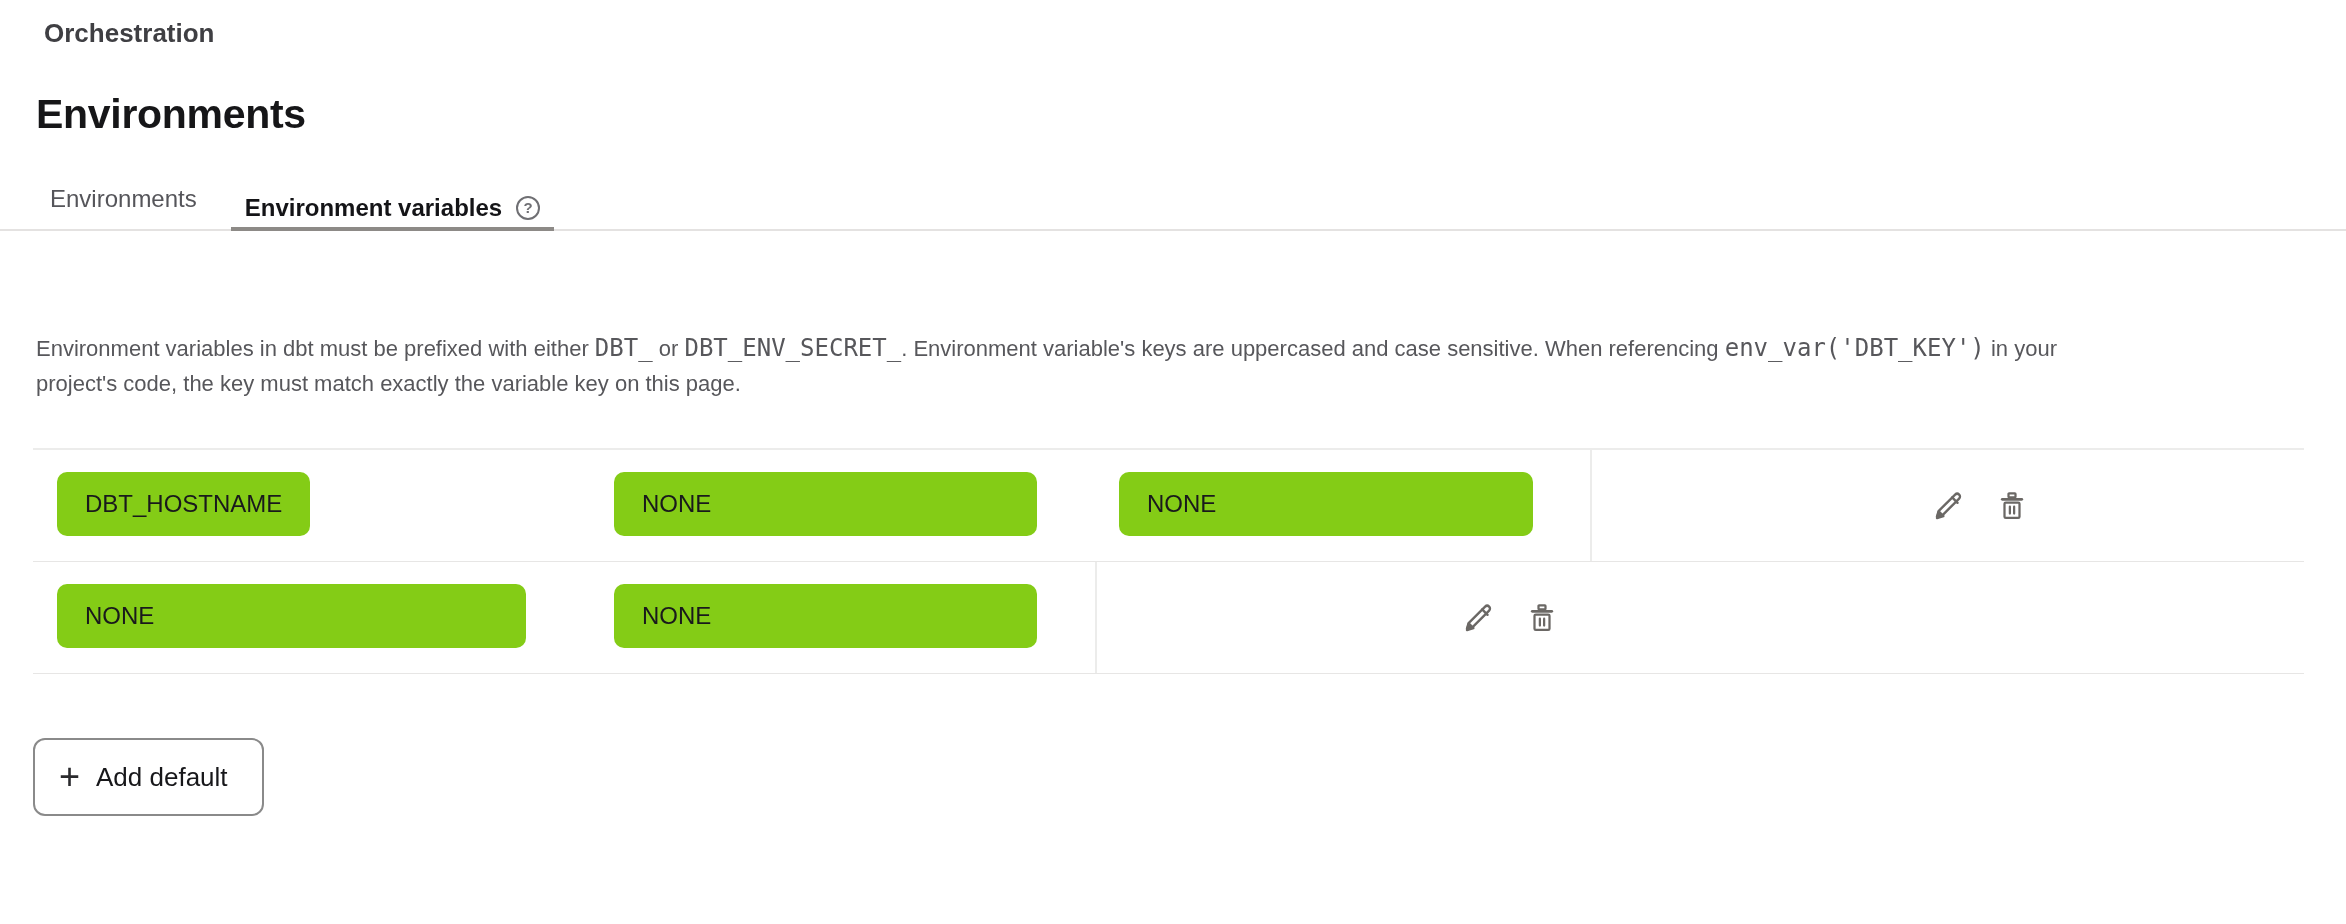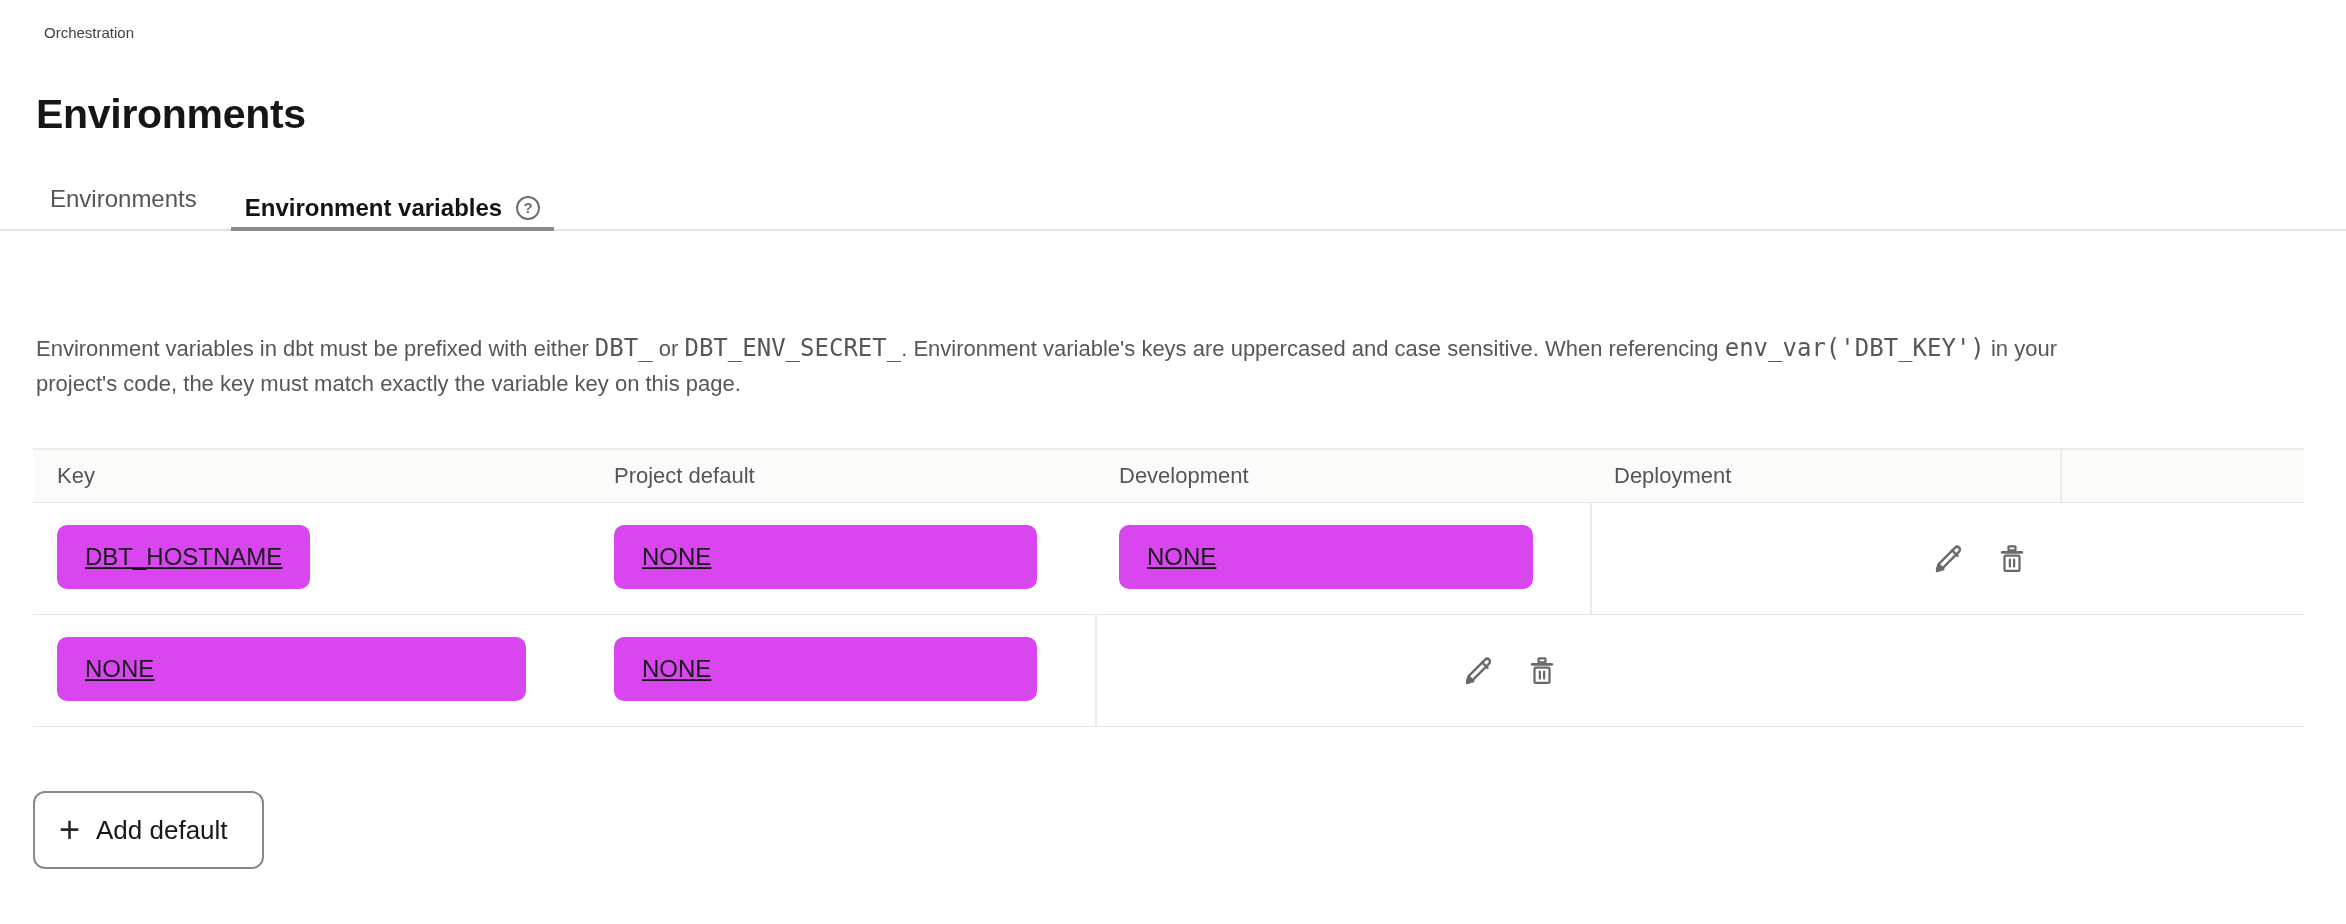--- a/index.html
+++ b/index.html
@@ -15,8 +15,8 @@
 
   .breadcrumb {
     margin: 20px 0 0 44px;
-    font-size: 15px; line-height: 26px;
-    font-weight: 400; color: #3f3f43;
+    font-size: 26px; line-height: 26px;
+    font-weight: 700; color: #3f3f43;
   }
   .page-title {
     margin: 44px 0 0 36px;

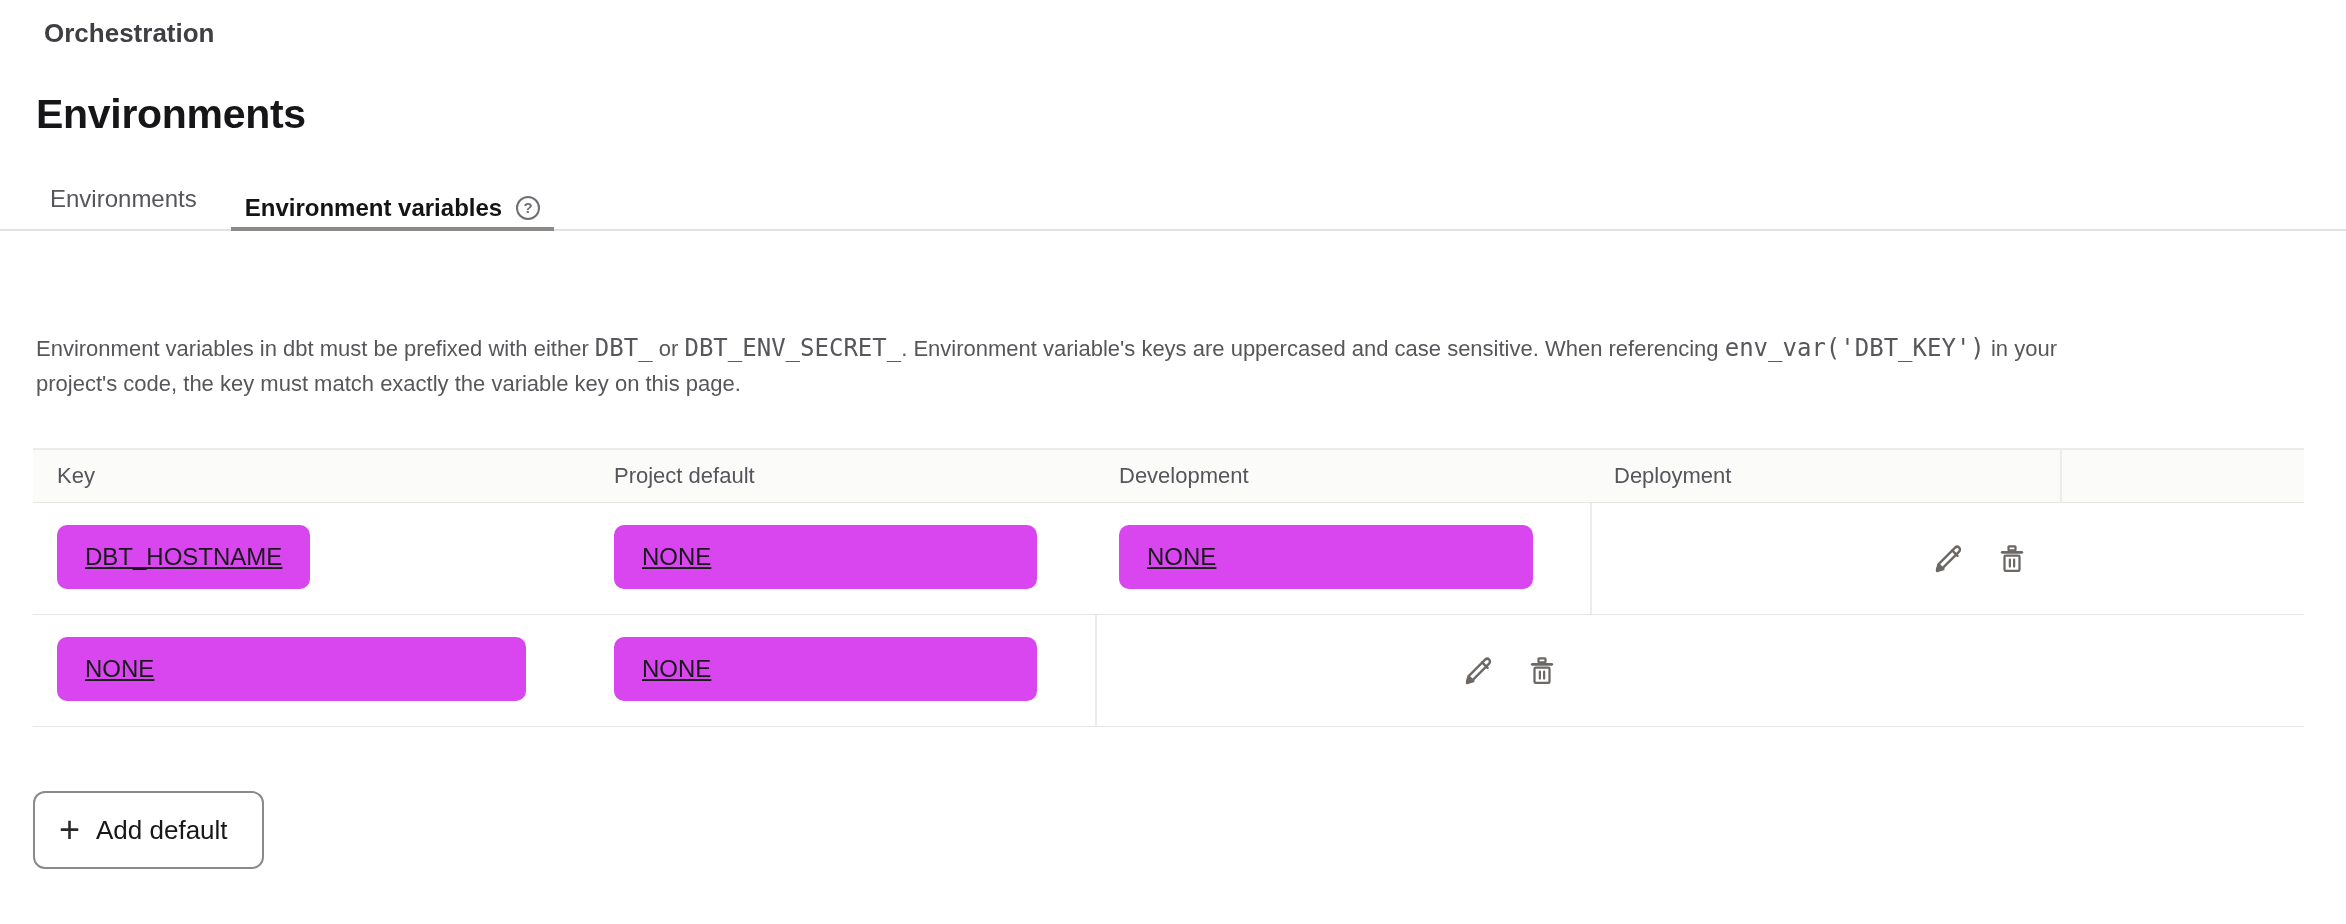--- a/index.html
+++ b/index.html
@@ -145,13 +145,6 @@
 
   <div class="env-table">
 
-    <div class="thead">
-      <div class="th">Key</div>
-      <div class="th">Project default</div>
-      <div class="th">Development</div>
-      <div class="th">Deployment</div>
-      <div class="th th-actions"></div>
-    </div>
 
     <div class="trow">
       <div class="cell">

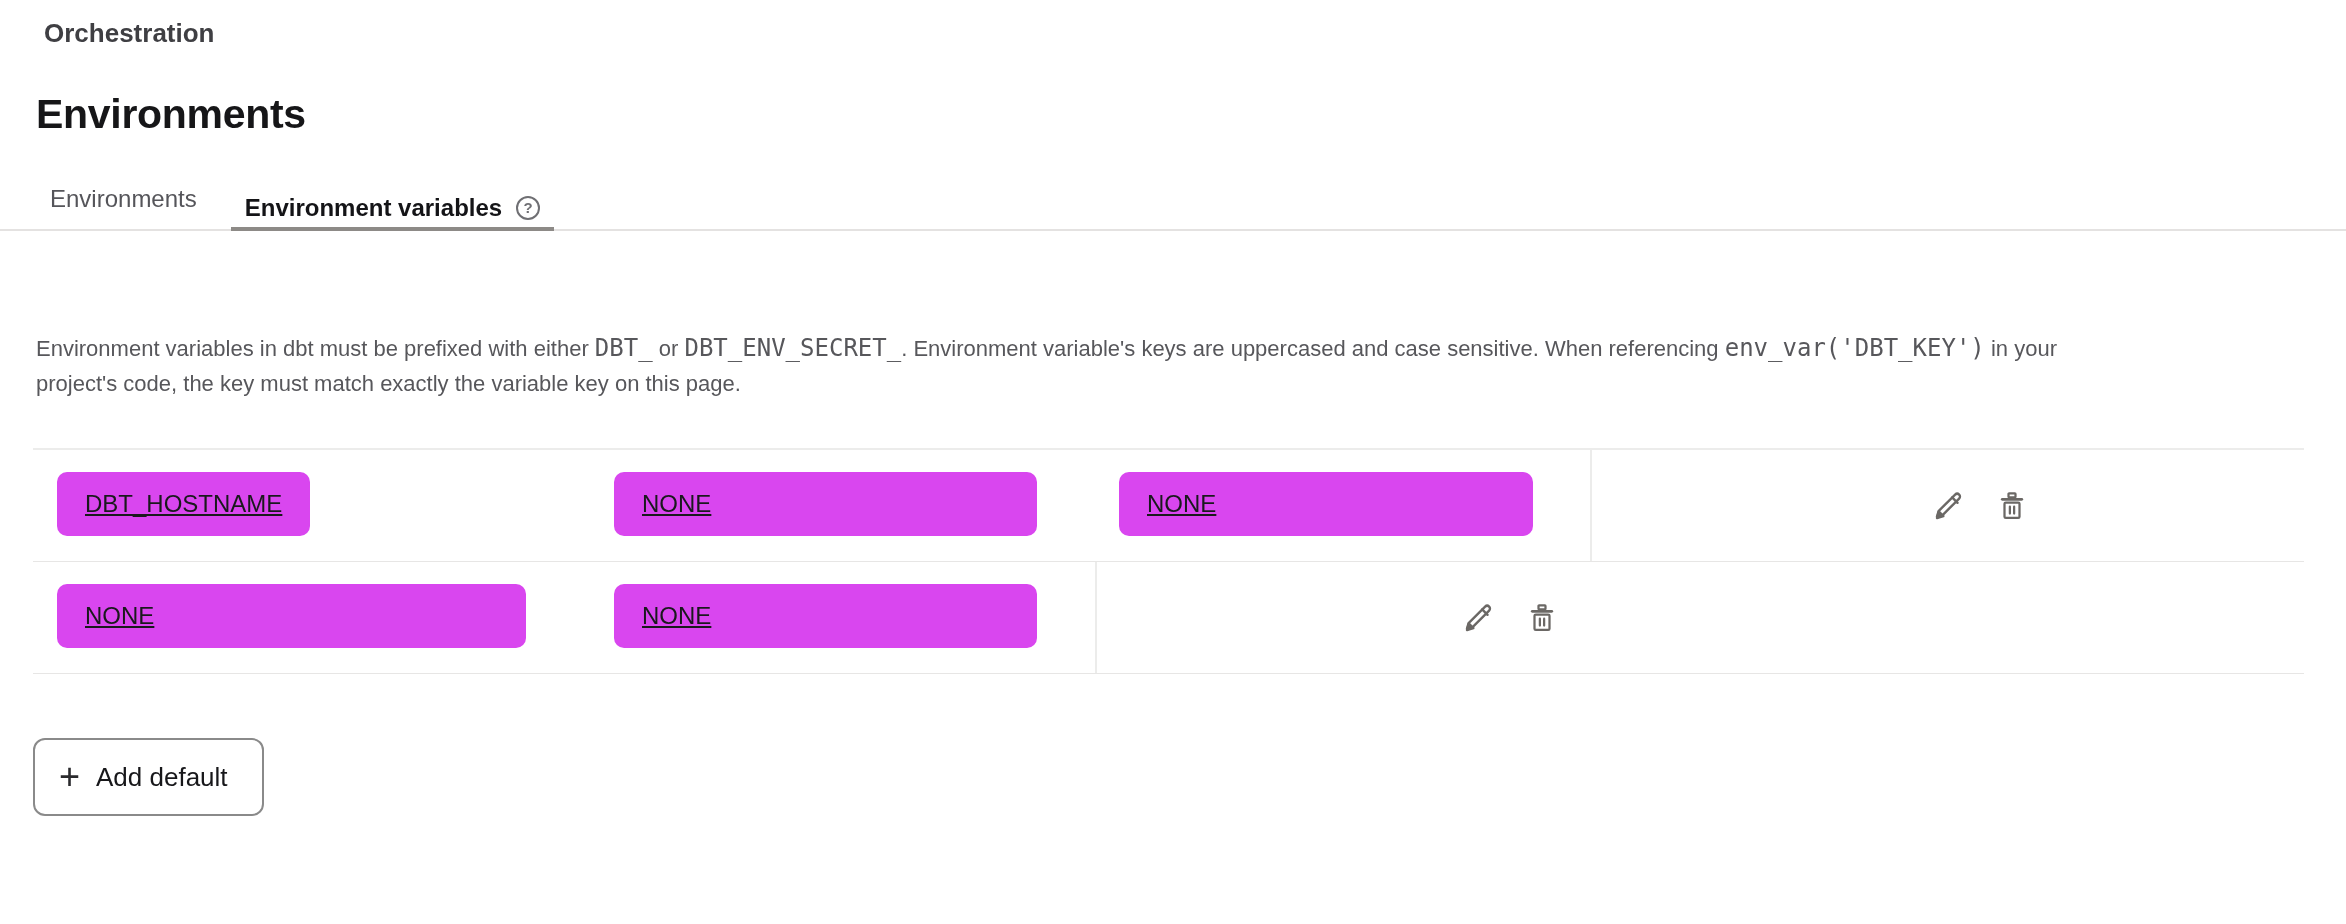--- a/index.html
+++ b/index.html
@@ -88,12 +88,12 @@
   .cell { padding-left: 24px; }
   .chip {
     display: inline-block;
-    background: #d946ef;
+    background: #84cc16;
     border-radius: 10px;
     height: 64px; line-height: 64px;
     padding: 0 28px;
     font-size: 24px; color: #19191c;
-    white-space: nowrap; overflow: hidden; text-decoration: underline;
+    white-space: nowrap; overflow: hidden;
   }
   .chip.value { width: 88%; }
   .cell-actions {

